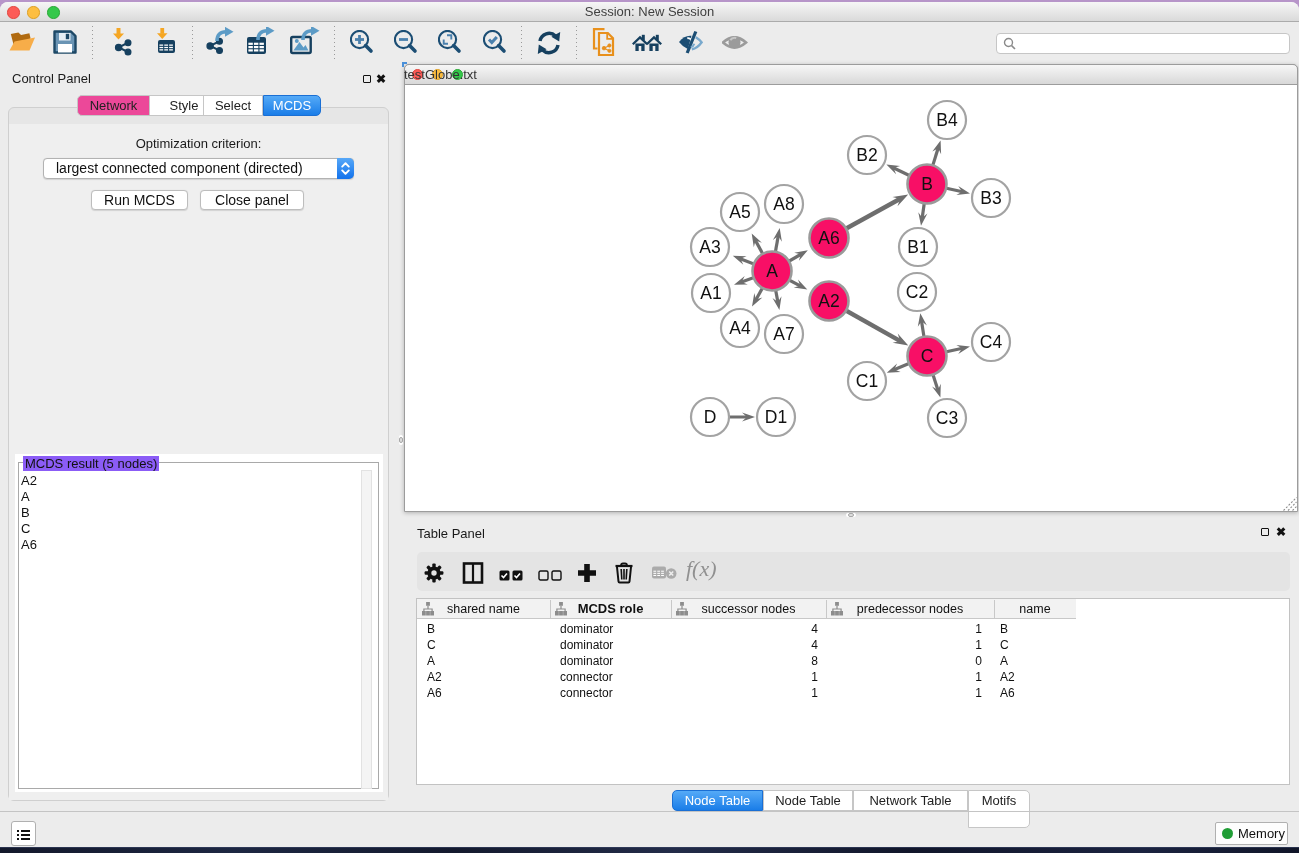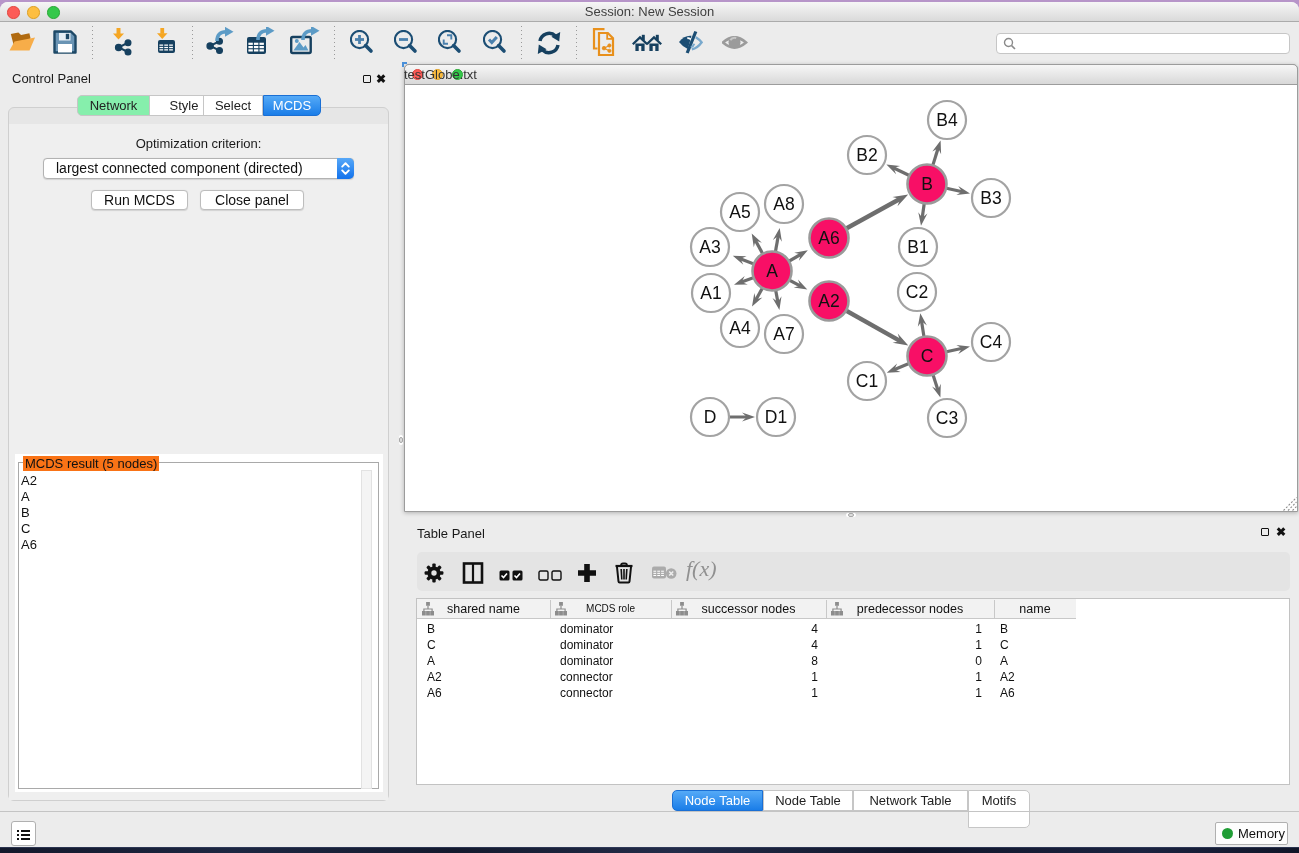--- a/index.html
+++ b/index.html
@@ -195,7 +195,7 @@
 <div class="abs" style="left:376px;top:73px;width:12px;height:12px;font-size:12px;font-weight:bold;color:#111;line-height:12px;">✖</div>
 <div class="abs" style="left:8px;top:107px;width:381px;height:694px;background:#e6e6e6;border:1px solid #cfcfcf;border-radius:6px;"></div>
 <div class="abs" style="left:9px;top:124px;width:379px;height:676px;background:#efefef;"></div>
-<div class="abs" style="left:77px;top:95px;width:73px;height:21px;background:#86efac;color:#222;border:1px solid #c6c6c6;border-radius:5px 0 0 5px;font-size:13px;text-align:center;line-height:19px;margin-left:0;">Network</div>
+<div class="abs" style="left:77px;top:95px;width:73px;height:21px;background:#ec4899;color:#222;border:1px solid #c6c6c6;border-radius:5px 0 0 5px;font-size:13px;text-align:center;line-height:19px;margin-left:0;">Network</div>
 <div class="abs" style="left:150px;top:95px;width:70px;height:21px;background:#fff;color:#222;border:1px solid #c6c6c6;border-radius:0;font-size:13px;text-align:center;line-height:19px;margin-left:-1px;">Style</div>
 <div class="abs" style="left:204px;top:95px;width:60px;height:21px;background:#fff;color:#222;border:1px solid #c6c6c6;border-radius:0;font-size:13px;text-align:center;line-height:19px;margin-left:-1px;">Select</div>
 <div class="abs" style="left:264px;top:95px;width:58px;height:21px;background:linear-gradient(#55aaf7,#1a7de8);color:#fff;border:1px solid #1a6fd4;border-radius:0 5px 5px 0;font-size:13px;text-align:center;line-height:19px;margin-left:-1px;">MCDS</div>

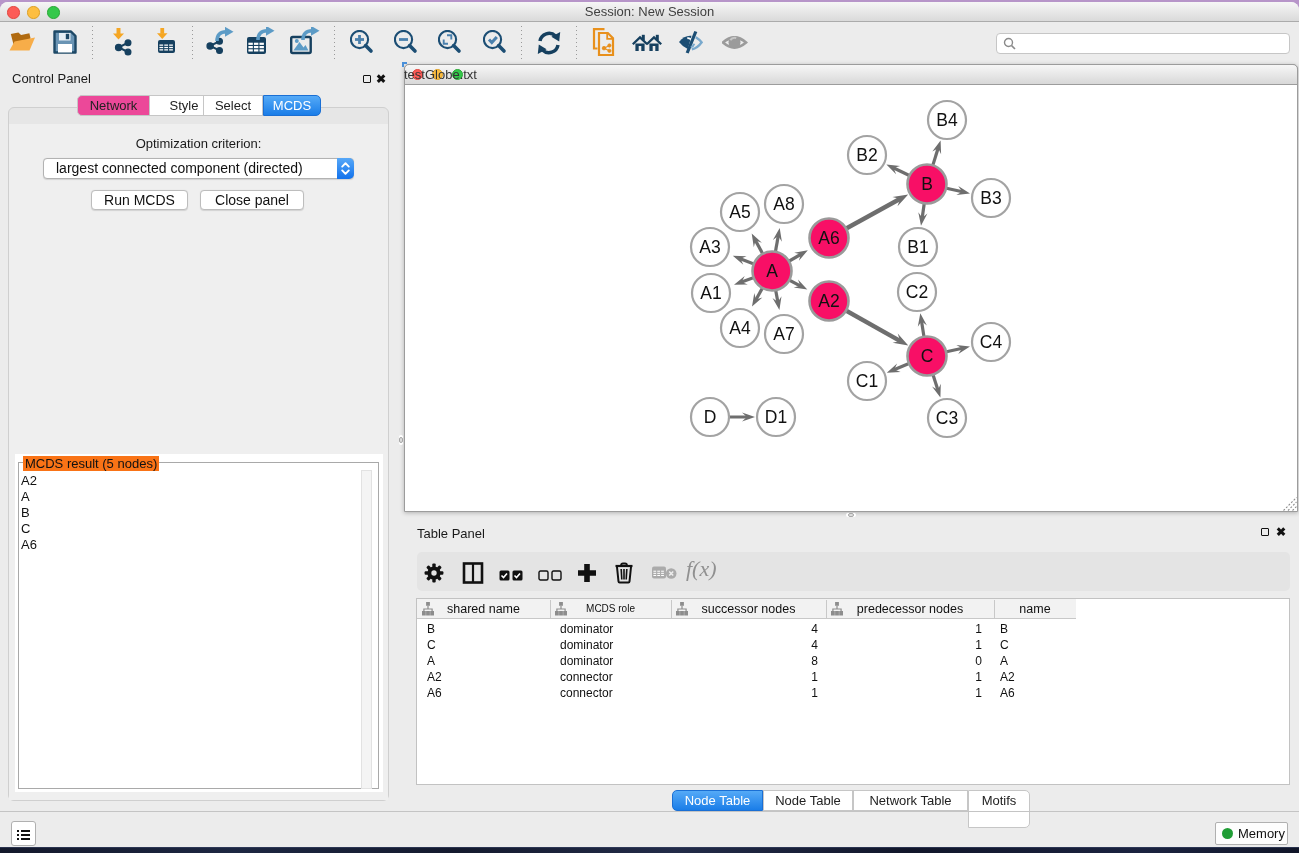--- a/index.html
+++ b/index.html
@@ -213,7 +213,7 @@
 <div class="abs" style="left:200px;top:190px;width:104px;height:19.5px;background:#fff;border:1px solid #bdbdbd;border-radius:4px;box-shadow:0 .5px 1px rgba(0,0,0,.12);font-size:14px;color:#111;text-align:center;line-height:18px;">Close panel</div>
 <div class="abs" style="left:15px;top:454px;width:368px;height:338px;background:#fff;"></div>
 <div class="abs" style="left:18px;top:462px;width:361px;height:327px;border:1px solid #a9a9a9;"></div>
-<div class="abs" style="left:23px;top:456px;background:#f97316;padding:0 2px;font-size:13px;color:#111;">MCDS result (5 nodes)</div>
+<div class="abs" style="left:23px;top:456px;background:#8b5cf6;padding:0 2px;font-size:13px;color:#111;">MCDS result (5 nodes)</div>
 <div class="abs" style="left:21px;top:473px;font-size:13px;color:#111;">
     <div style="height:16px;line-height:16px;">A2</div>
     <div style="height:16px;line-height:16px;">A</div>

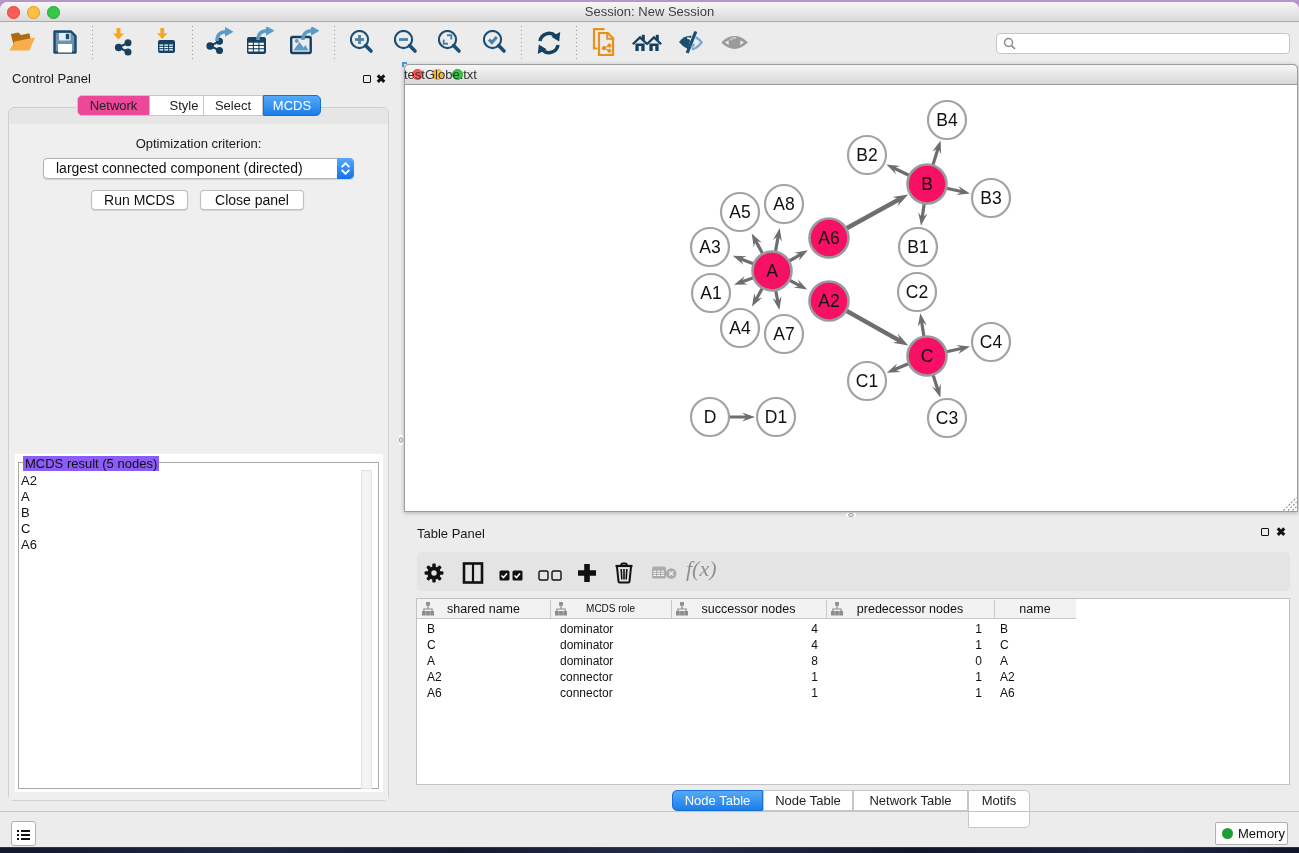--- a/index.html
+++ b/index.html
@@ -395,7 +395,7 @@
       </g>
     </svg></div>
 <div class="abs" style="left:550px;top:600px;width:1px;height:19px;background:#c8c8c8;"></div>
-<div class="abs" style="left:550px;top:599px;width:121px;height:20px;line-height:20px;font-size:10px;color:#111;text-align:center;">MCDS role</div>
+<div class="abs" style="left:550px;top:599px;width:121px;height:20px;line-height:20px;font-size:13px;color:#111;text-align:center;font-weight:bold;">MCDS role</div>
 <div class="abs" style="left:555px;top:602px;"><svg width="12" height="14" viewBox="0 0 12 14" xmlns="http://www.w3.org/2000/svg">
       <g fill="#8d8d8d">
         <rect x="4.1" y="0" width="3.8" height="3.8"></rect>

